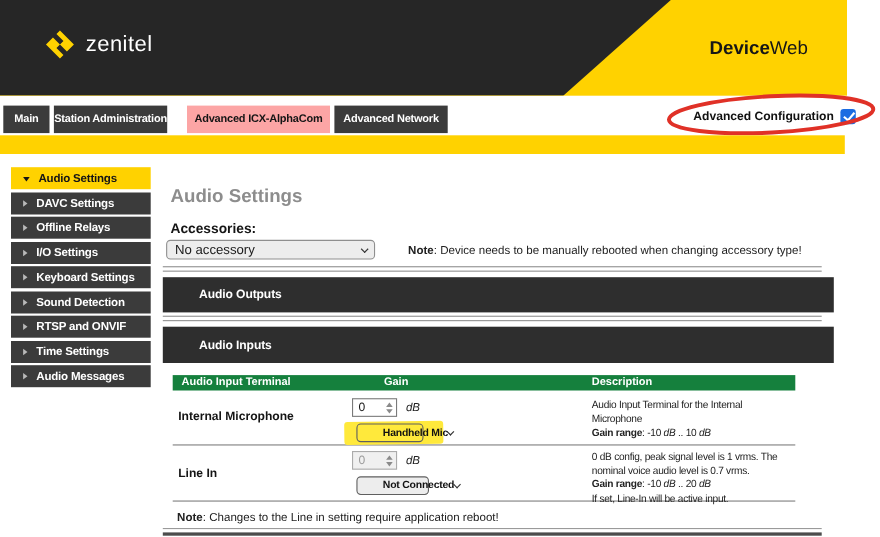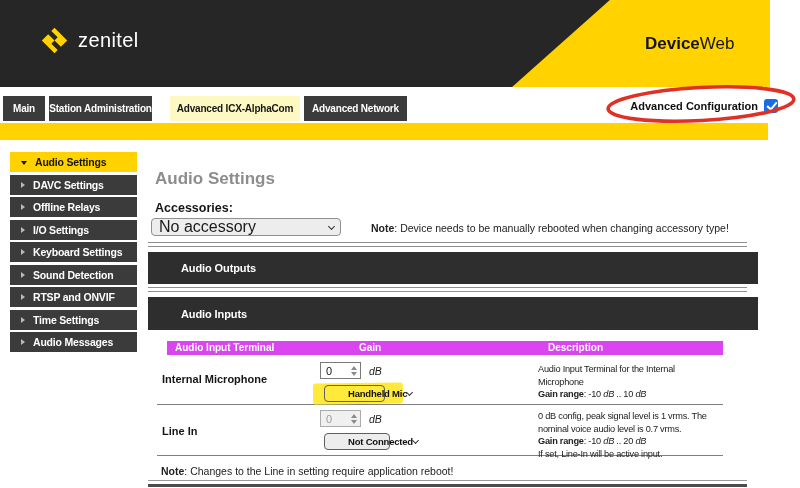--- a/index.html
+++ b/index.html
@@ -20,7 +20,7 @@
   .tab { position:absolute; top:96px; height:25px; display:flex; align-items:center; justify-content:center;
          background:#3b3b3b; color:#fff; font-size:10px; font-weight:700; letter-spacing:-.2px;
          white-space:nowrap; cursor:pointer; }
-  .tab.active { background:#fef9c3; color:#151515; }
+  .tab.active { background:#fca5a5; color:#151515; }
   #tab-main { left:3px; width:42px; }
   #tab-station { left:49px; width:103px; }
   #tab-icx { left:170px; width:130px; }

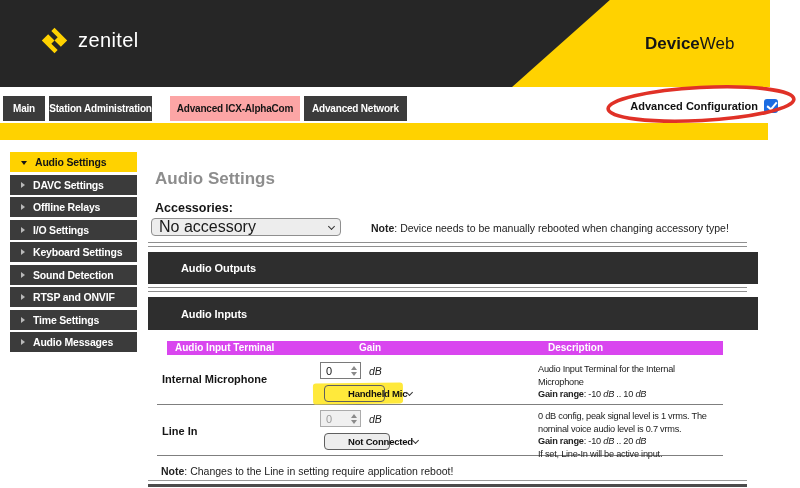--- a/index.html
+++ b/index.html
@@ -52,7 +52,7 @@
   #accessories-label { position:absolute; left:155px; top:201px; font-size:12.5px; font-weight:700; color:#151515; }
 
   .select { border:1px solid #8f8f8f; border-radius:4px; background:#ededed; display:flex; align-items:center;
-            font-size:16px; color:#1a1a1a; padding-left:7px; cursor:pointer;gap:28px; }
+            font-size:12px; color:#1a1a1a; padding-left:7px; cursor:pointer;gap:28px; }
   .chev { width:5px; height:5px; border-left:1.5px solid #333; border-bottom:1.5px solid #333;
           transform:rotate(-45deg); margin-left:auto; margin-right:6px; margin-top:-2px; flex:0 0 auto; }
   #accessory-select { position:absolute; left:151px; top:218px; width:190px; height:18px; }

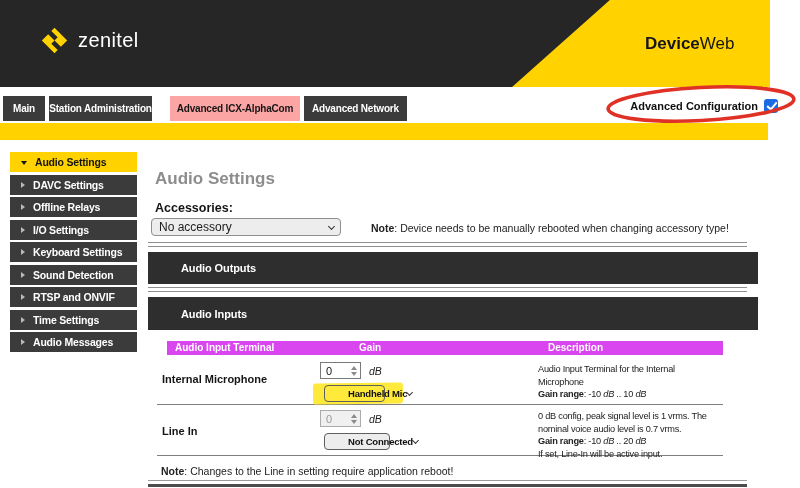--- a/index.html
+++ b/index.html
@@ -72,7 +72,7 @@
 
   
   #table { position:absolute; left:157px; top:341px; width:566px; }
-  #thead { position:relative; height:14px; background:#d946ef; color:#fff; font-size:10px; font-weight:700;margin-left:10px; }
+  #thead { position:relative; height:14px; background:#15803d; color:#fff; font-size:10px; font-weight:700; }
   #thead span { position:absolute; top:1px; white-space:nowrap; }
   #th-terminal { left:8px; }
   #th-gain { left:192px; }

